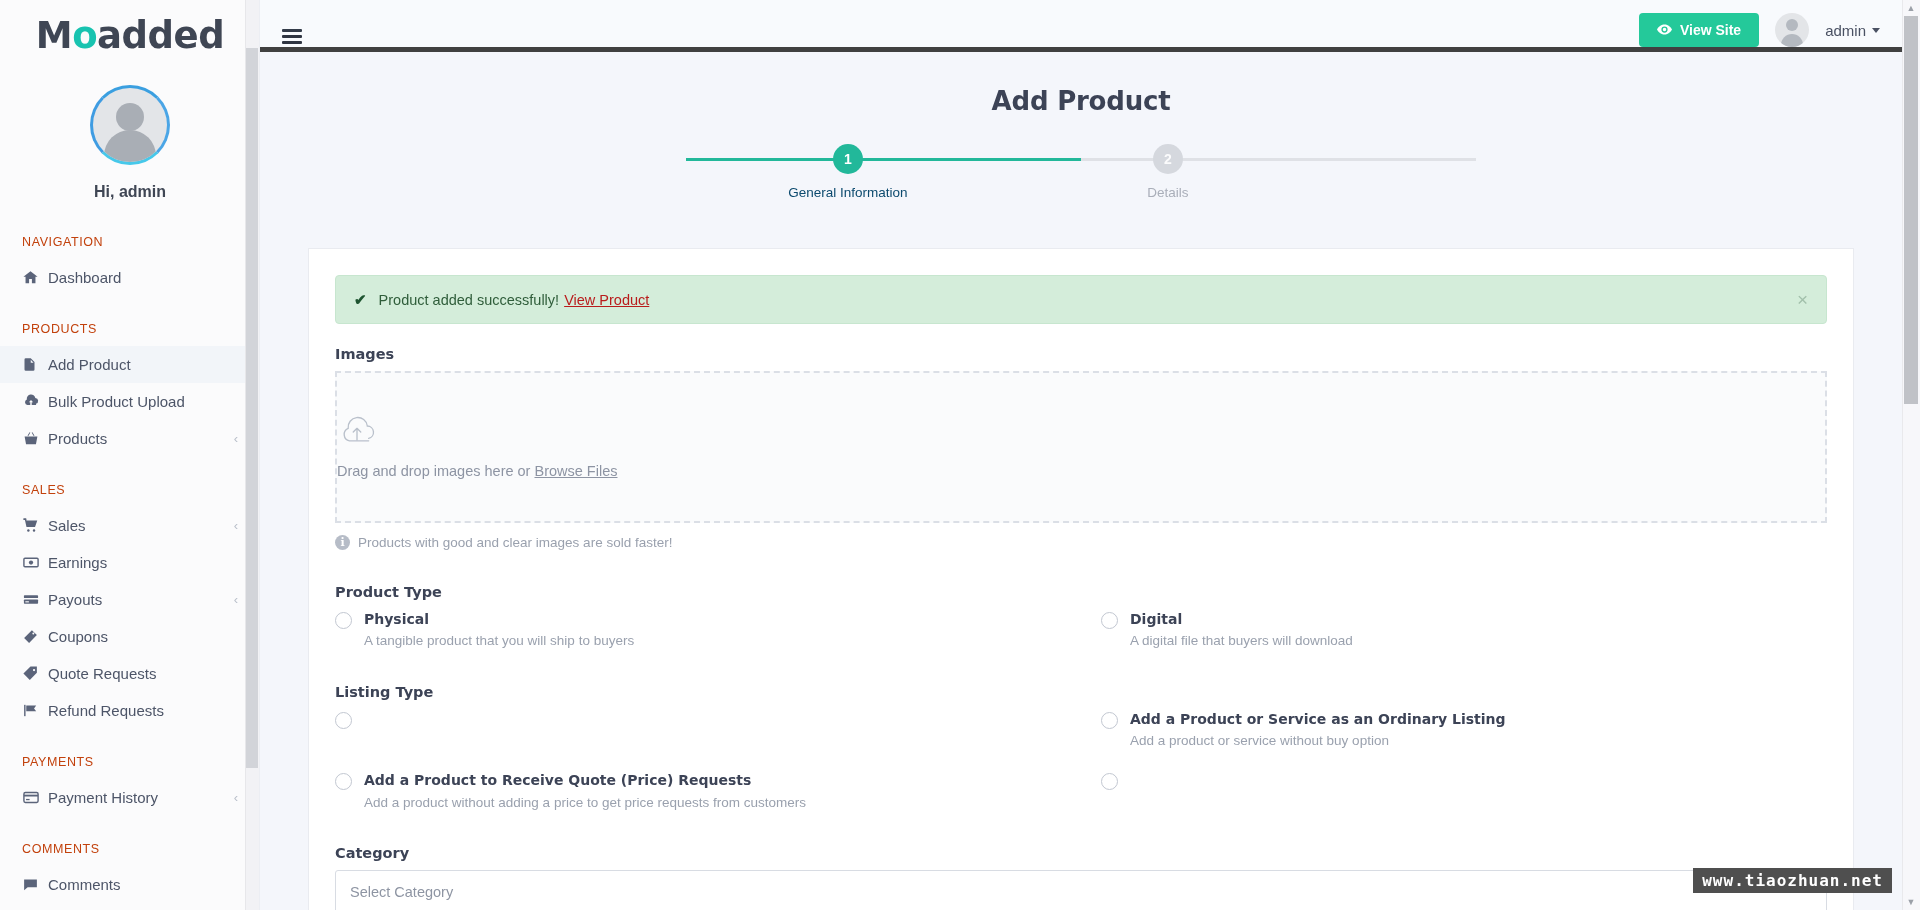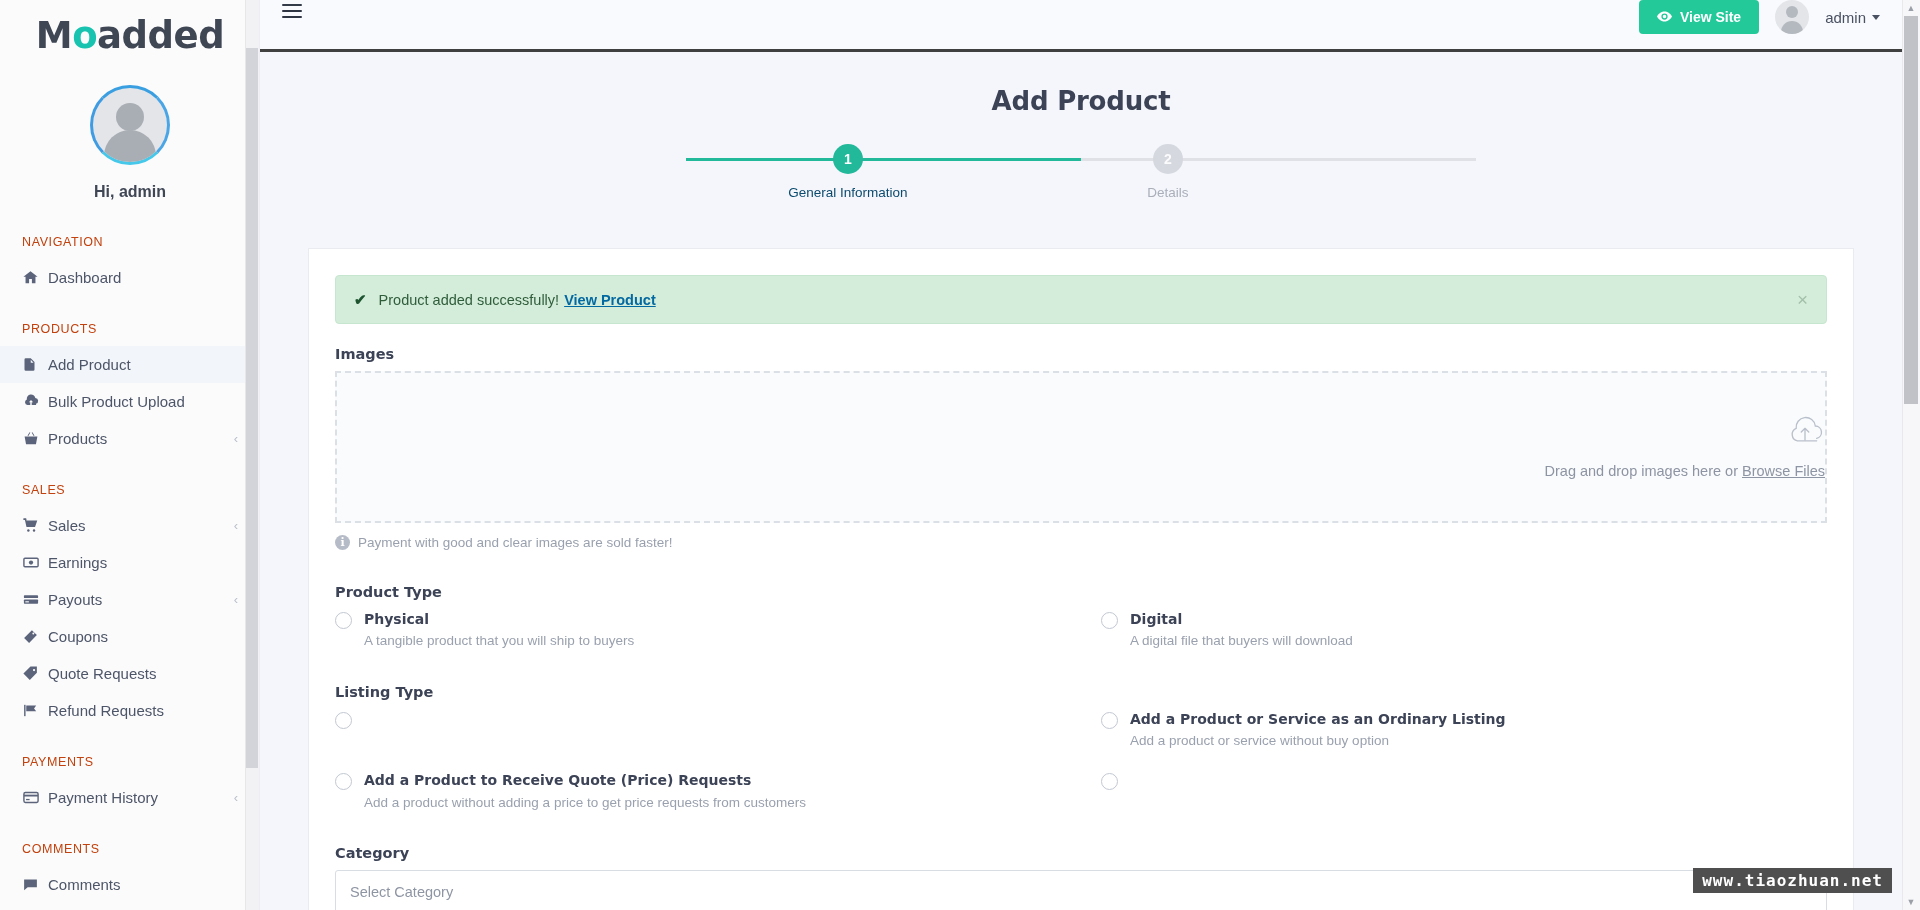--- a/index.html
+++ b/index.html
@@ -98,9 +98,9 @@
   }
   .topbar {
     height: 52px; background: #f8fafd;
-    display: flex; align-items: flex-start;
+    display: flex; align-items: flex-end;
     padding: 0 18px 0 22px;
-    border-bottom: 3px solid #404040;
+    border-bottom: 5px solid #404040;
   }
   .hamburger { width: 20px; cursor: pointer; }
   .hamburger span {

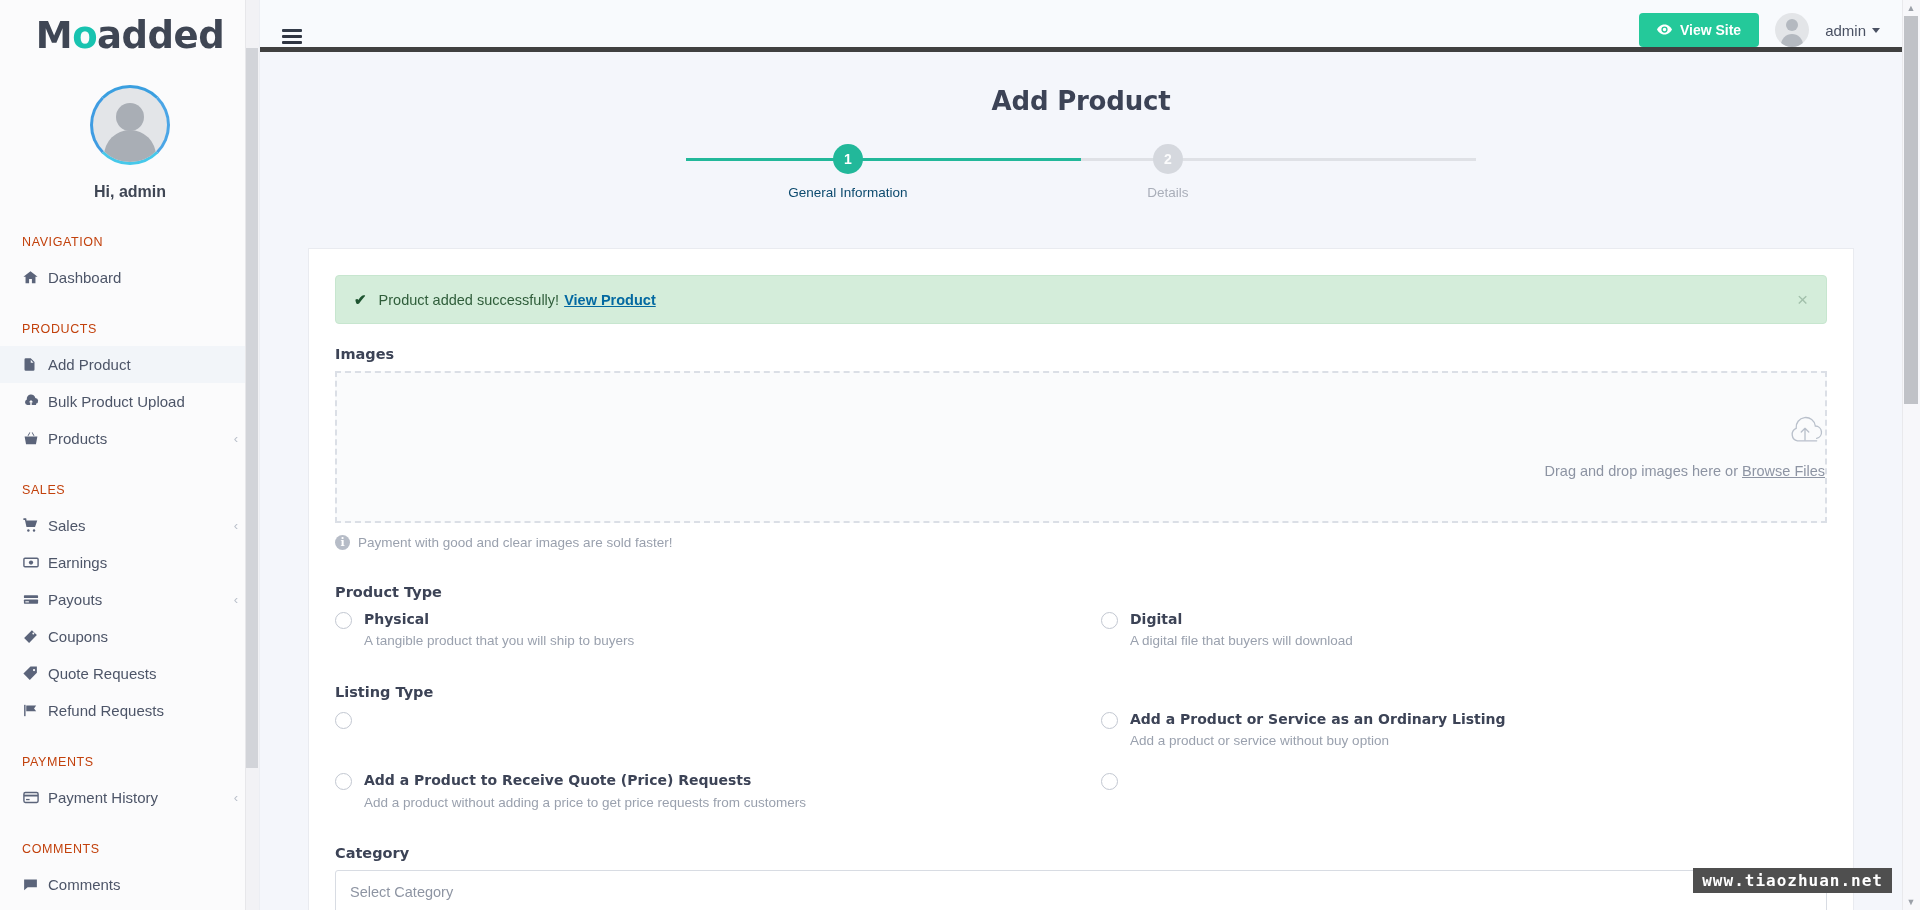--- a/index.html
+++ b/index.html
@@ -194,7 +194,7 @@
   }
   .alert .check { color: #1e5430; margin-right: 12px; font-size: 15px; font-weight: 700; }
   .alert .msg { color: #2f5d3a; }
-  .alert .lnk { color: #0369a1; text-decoration: underline; margin-left: 5px; cursor: pointer; font-weight: bold; }
+  .alert .lnk { color: #b91c1c; text-decoration: underline; margin-left: 5px; cursor: pointer; }
   .alert .x {
     margin-left: auto; color: #7a9d85; font-size: 19px; cursor: pointer;
     opacity: .55; line-height: 1;

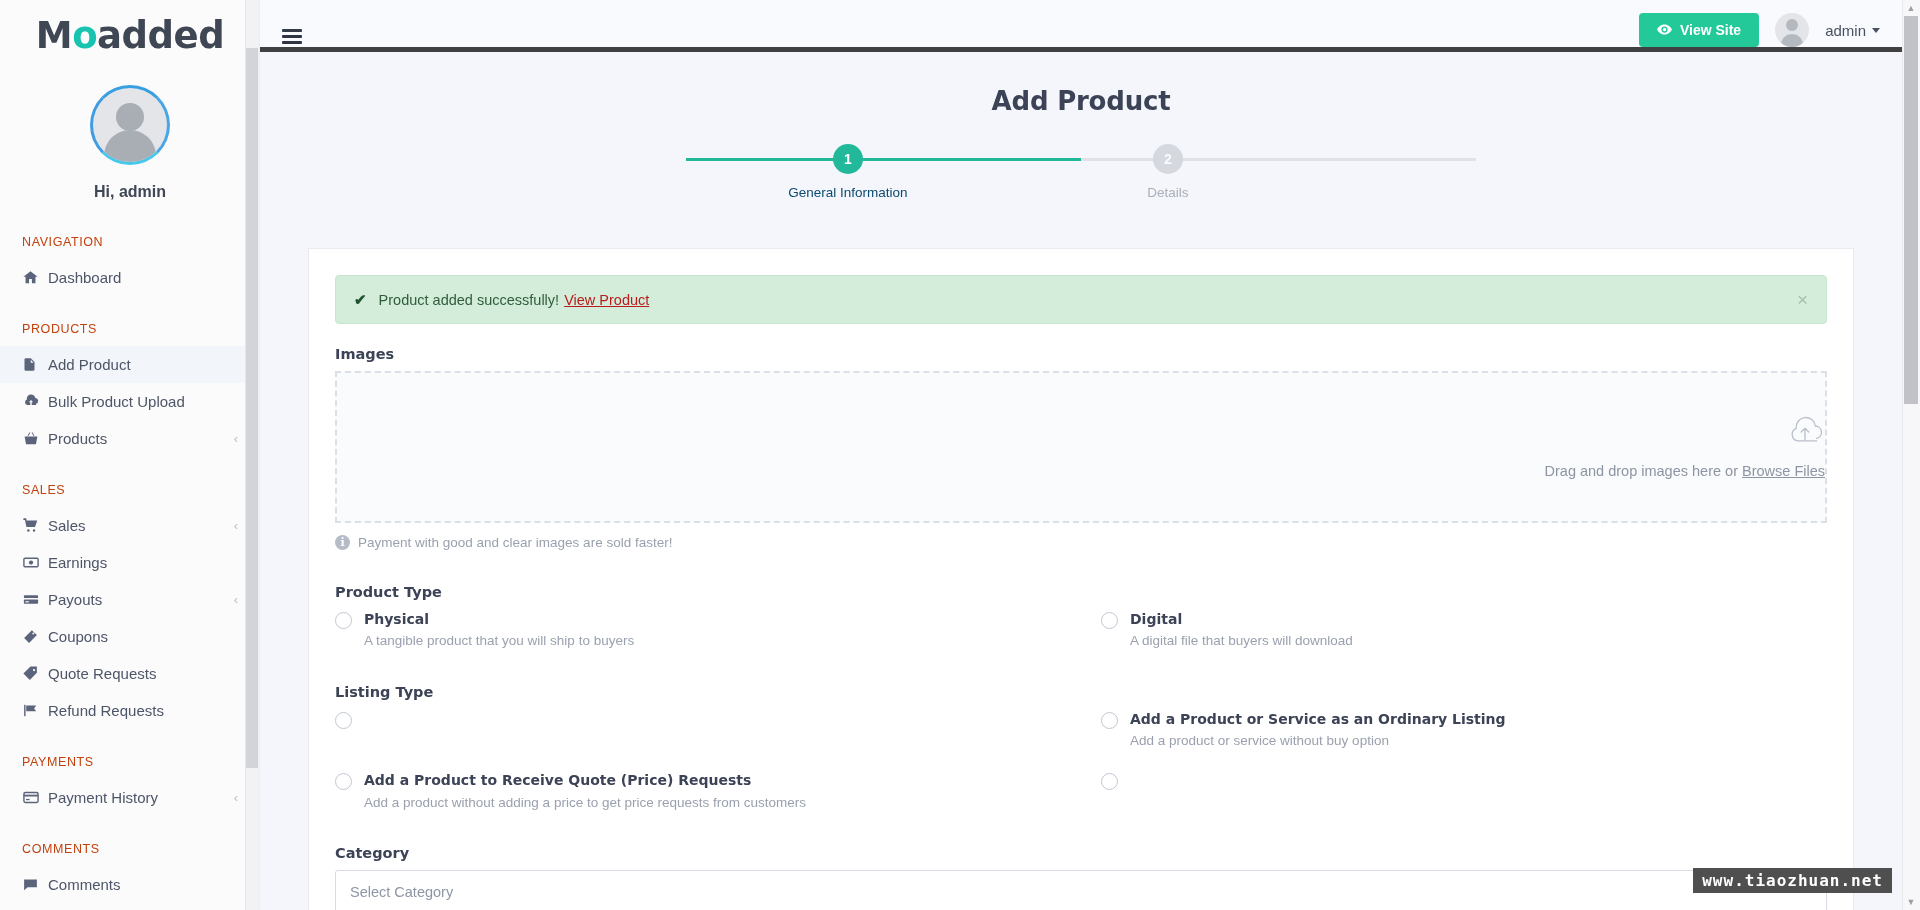--- a/index.html
+++ b/index.html
@@ -208,7 +208,7 @@
   .dropzone {
     border: 2px dashed #dbdfe6; background: #fafbfc;
     height: 152px; display: flex; flex-direction: column;
-    align-items: flex-end; justify-content: center; gap: 14px;
+    align-items: flex-start; justify-content: center; gap: 14px;
     cursor: pointer;
   }
   .dropzone .dz-text { font-size: 14.5px; color: #8d94a3; }

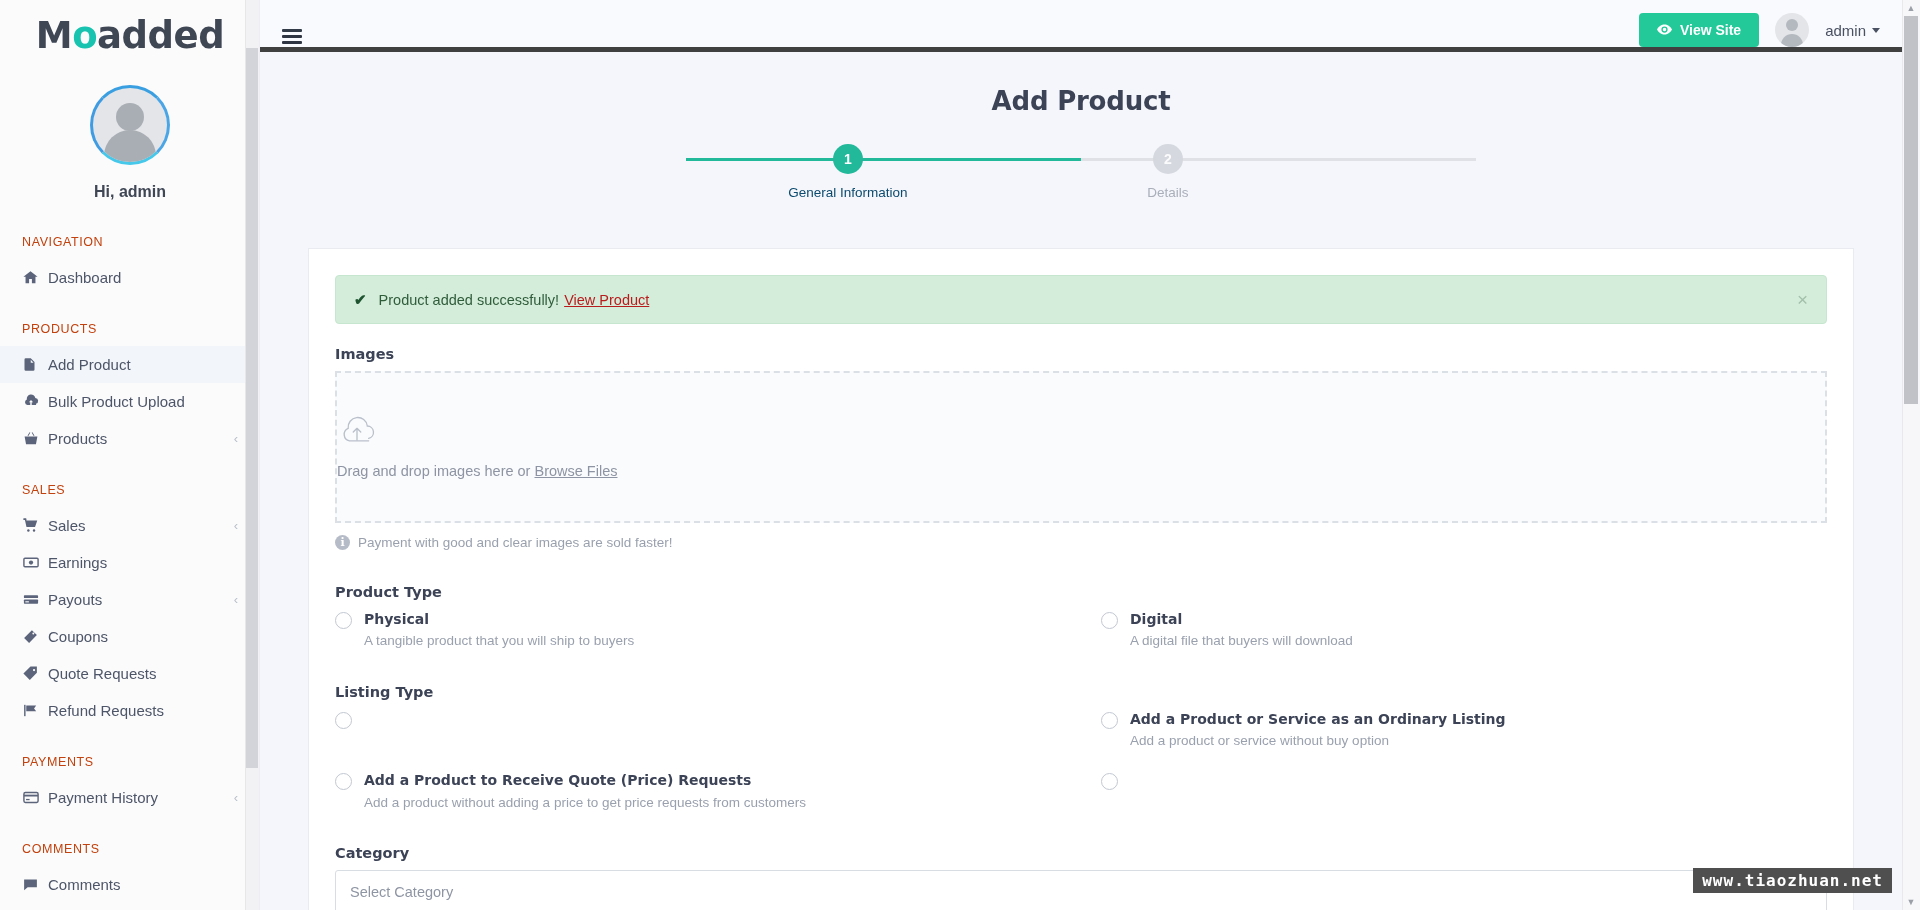--- a/index.html
+++ b/index.html
@@ -493,7 +493,7 @@
           </div>
           <div class="hint">
             <span class="info-ic">i</span>
-            <span>Payment with good and clear images are sold faster!</span>
+            <span>Products with good and clear images are sold faster!</span>
           </div>
         </div>
 

